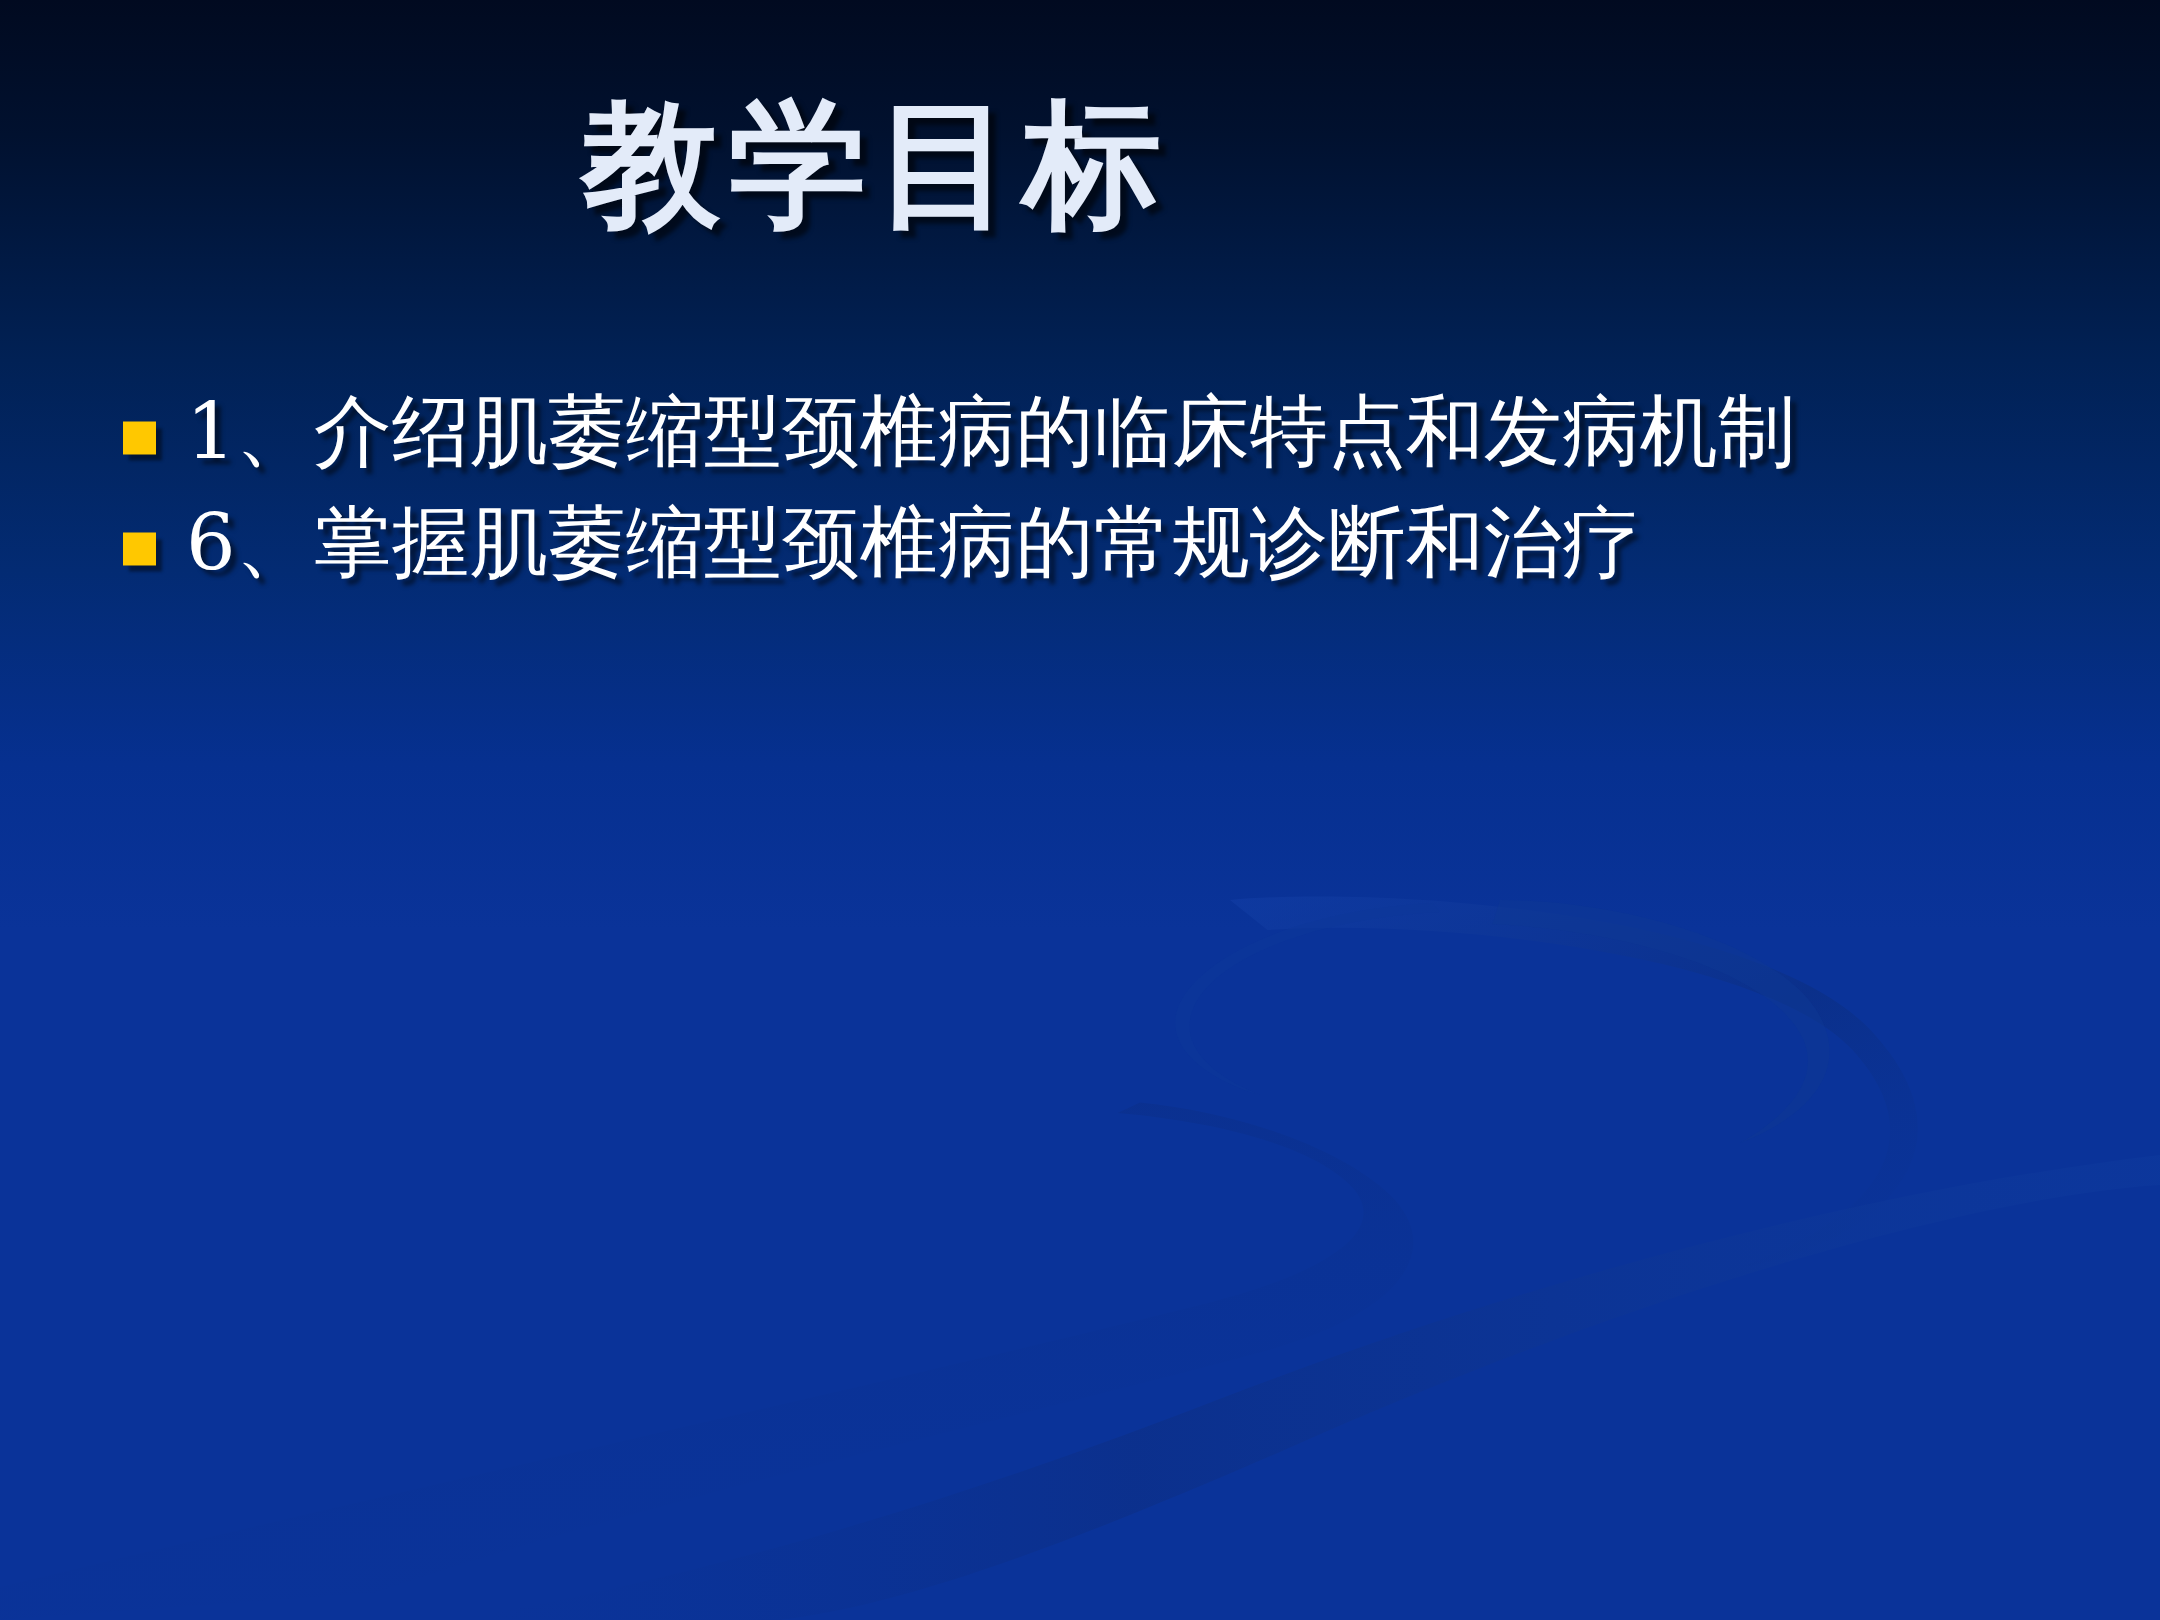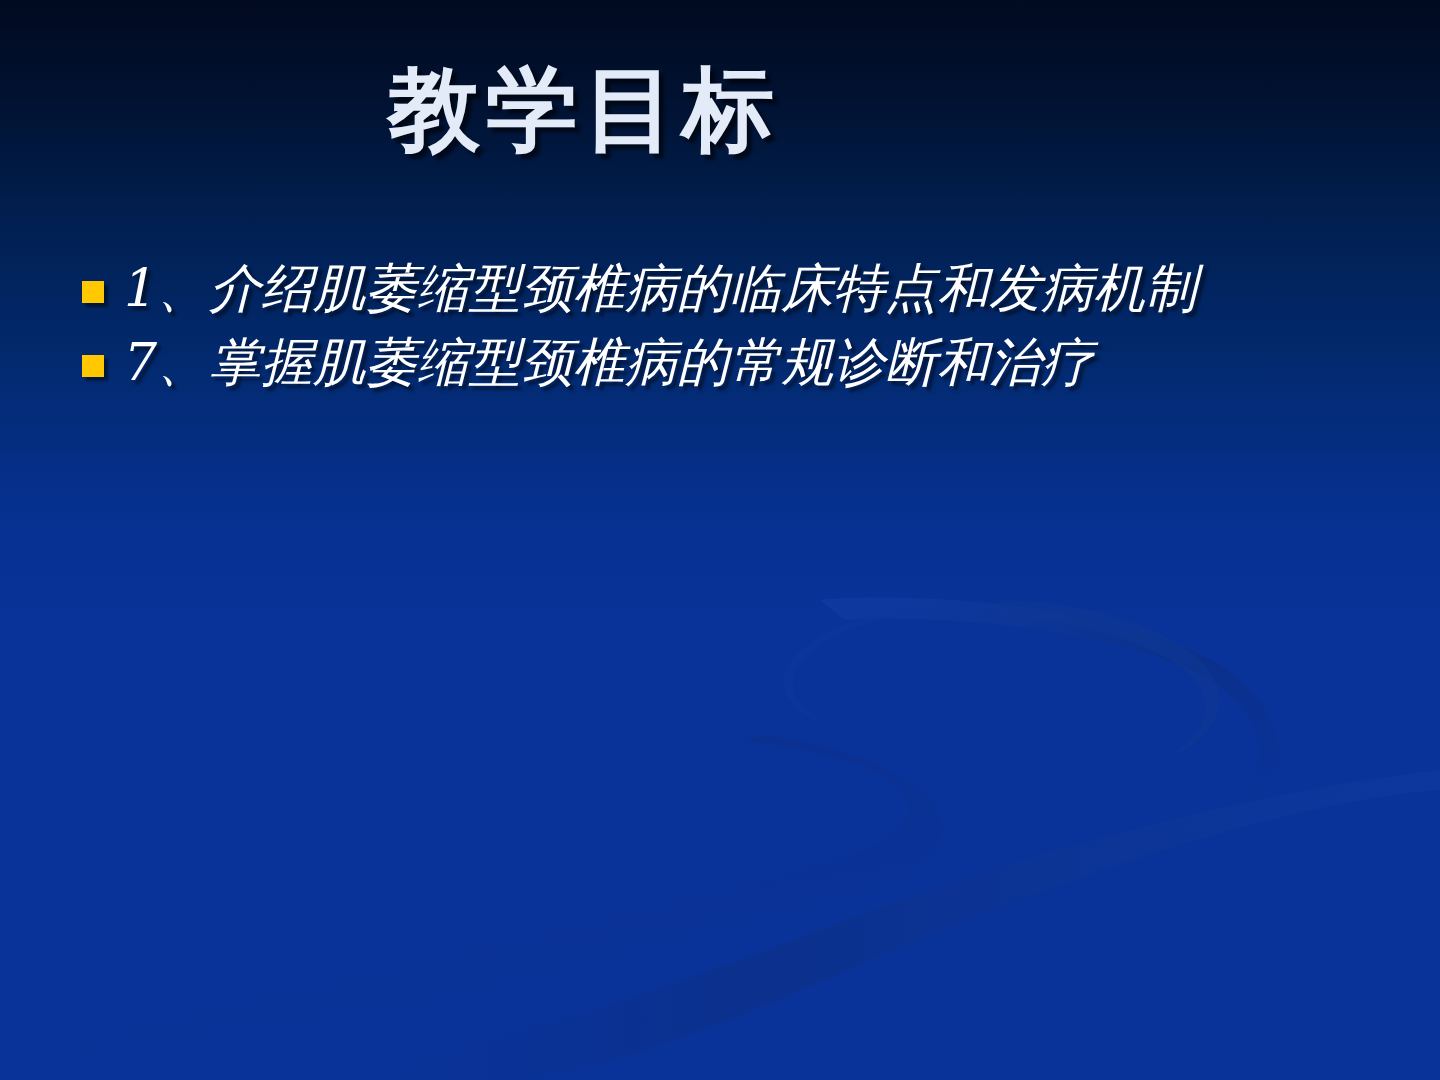--- a/index.html
+++ b/index.html
@@ -62,7 +62,6 @@
     display: flex;
     align-items: flex-start;
     margin-bottom: 6px;
-    font-style: italic;
   }
   .bullet-marker {
     flex: 0 0 auto;

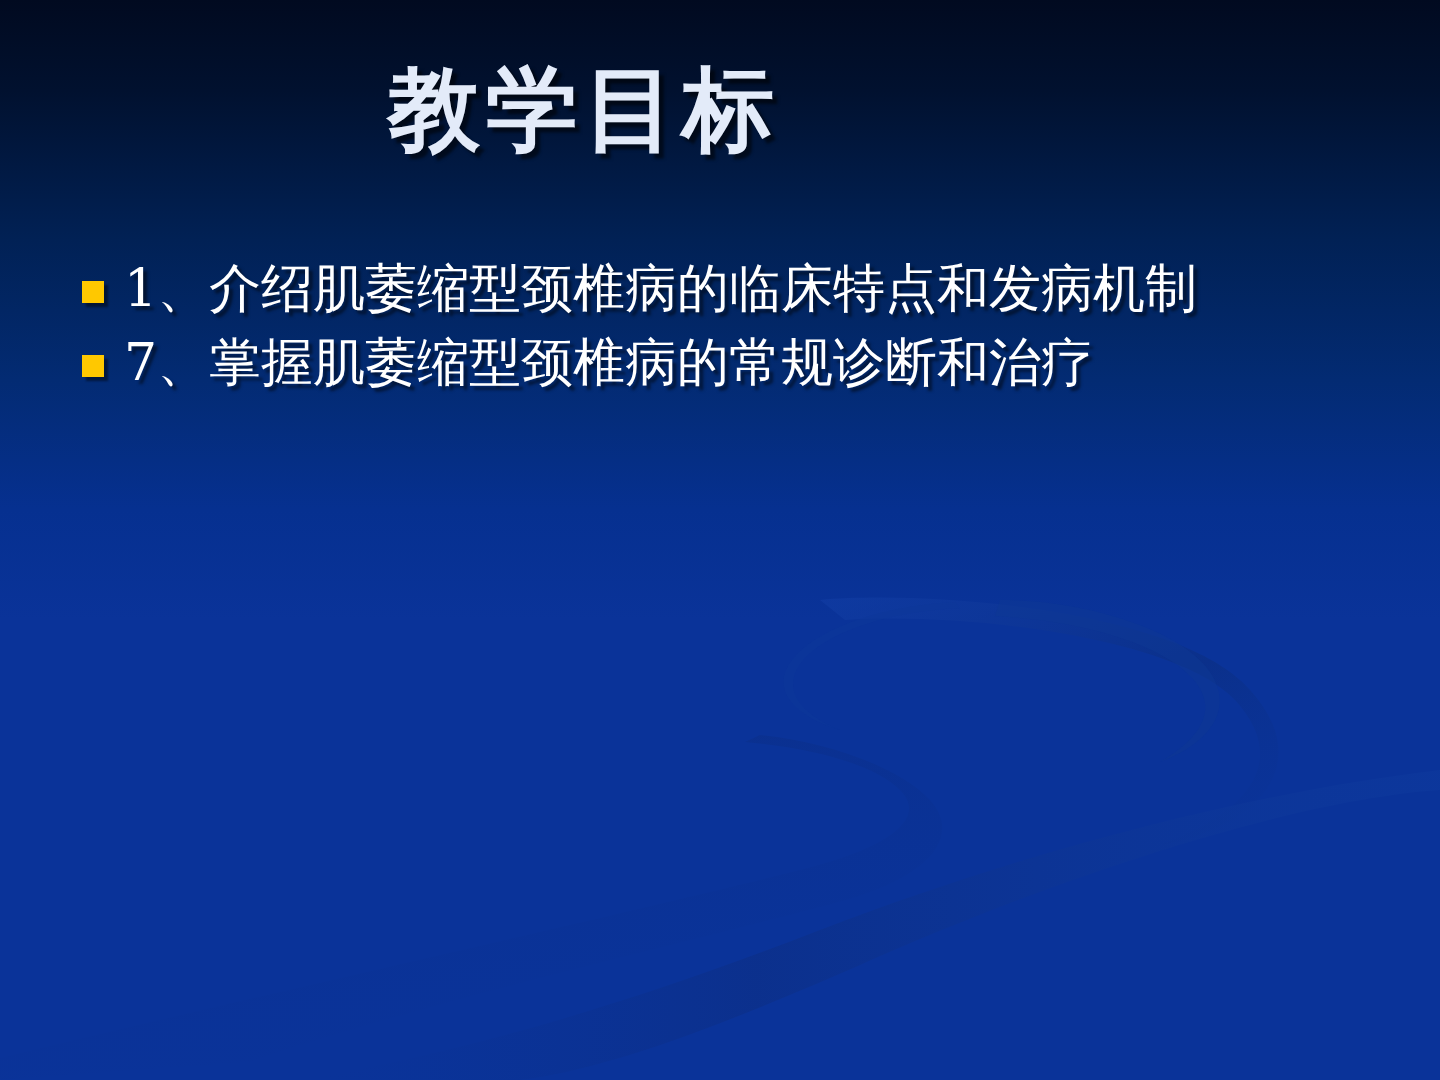--- a/index.html
+++ b/index.html
@@ -138,7 +138,7 @@
 
     <div class="bullet-row">
       <span class="bullet-marker"></span>
-      <span class="bullet-text">7、掌握肌萎缩型颈椎病的常规诊断和治疗</span>
+      <span class="bullet-text">6、掌握肌萎缩型颈椎病的常规诊断和治疗</span>
     </div>
 
   </div>

